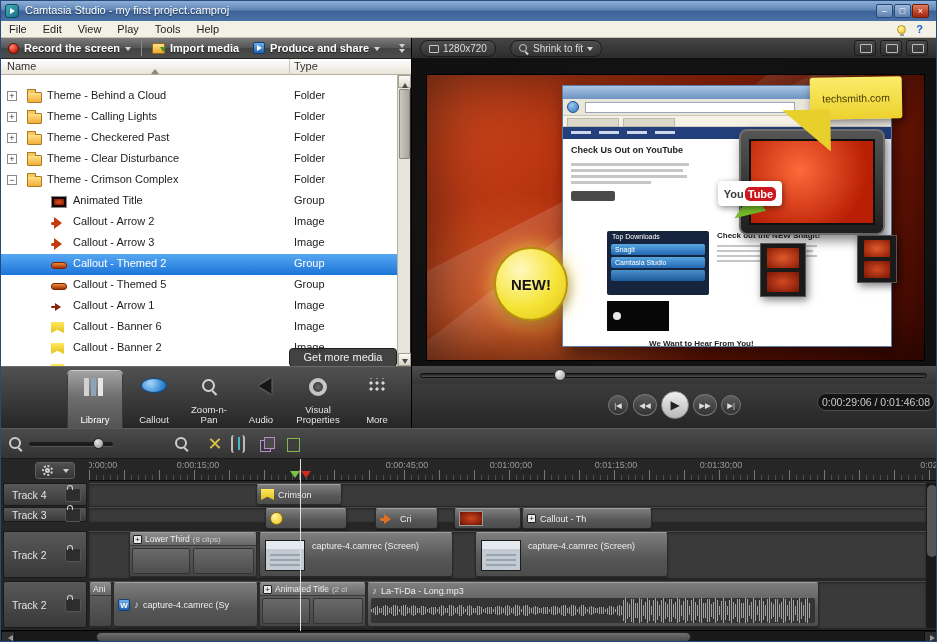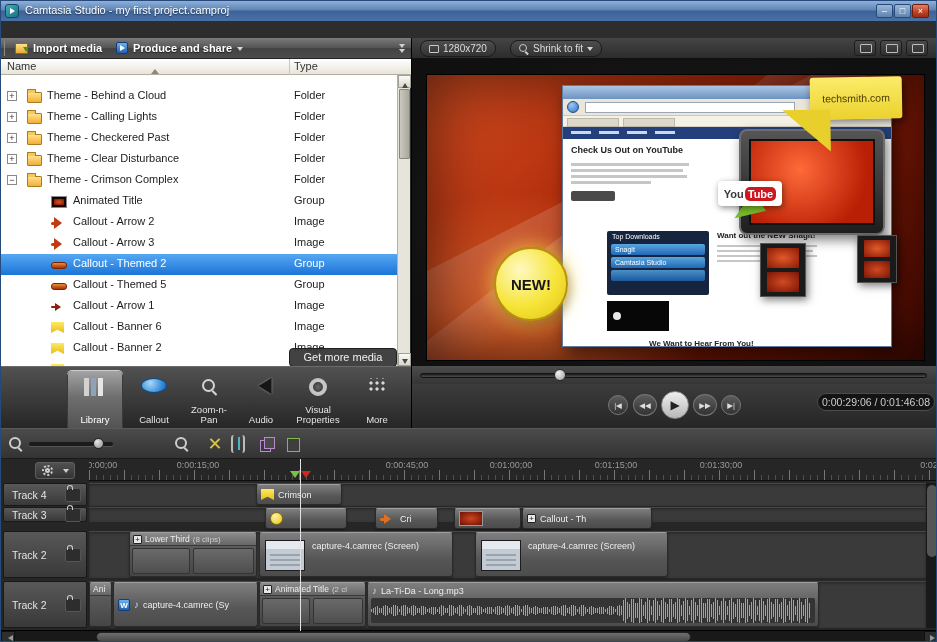--- a/index.html
+++ b/index.html
@@ -286,6 +286,16 @@
     <span class="winbtn close" style="left:911px">×</span>
   </div>
 
+  <div class="menubar">
+    <span class="menuitem">File</span>
+    <span class="menuitem">Edit</span>
+    <span class="menuitem">View</span>
+    <span class="menuitem">Play</span>
+    <span class="menuitem">Tools</span>
+    <span class="menuitem">Help</span>
+    <span class="bulb"></span>
+    <span class="helpq">?</span>
+  </div>
 
   <div class="toolbar-left">
     <span class="tsep"></span>

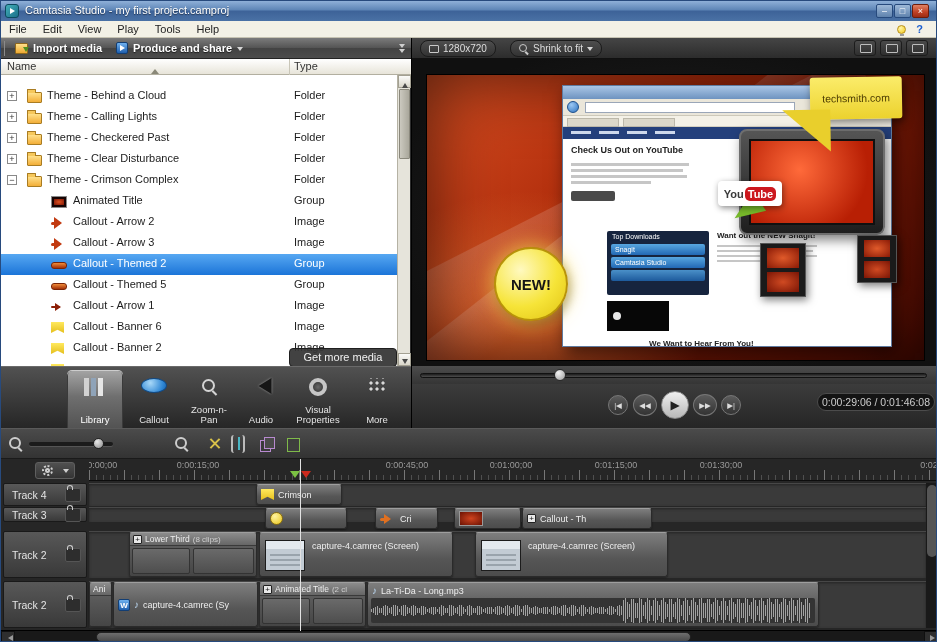--- a/index.html
+++ b/index.html
@@ -298,6 +298,11 @@
   </div>
 
   <div class="toolbar-left">
+    <div class="tbtn">
+      <span class="recdot"></span>
+      <span>Record the screen</span>
+      <span class="caret"></span>
+    </div>
     <span class="tsep"></span>
     <div class="tbtn">
       <span class="impicon"></span>

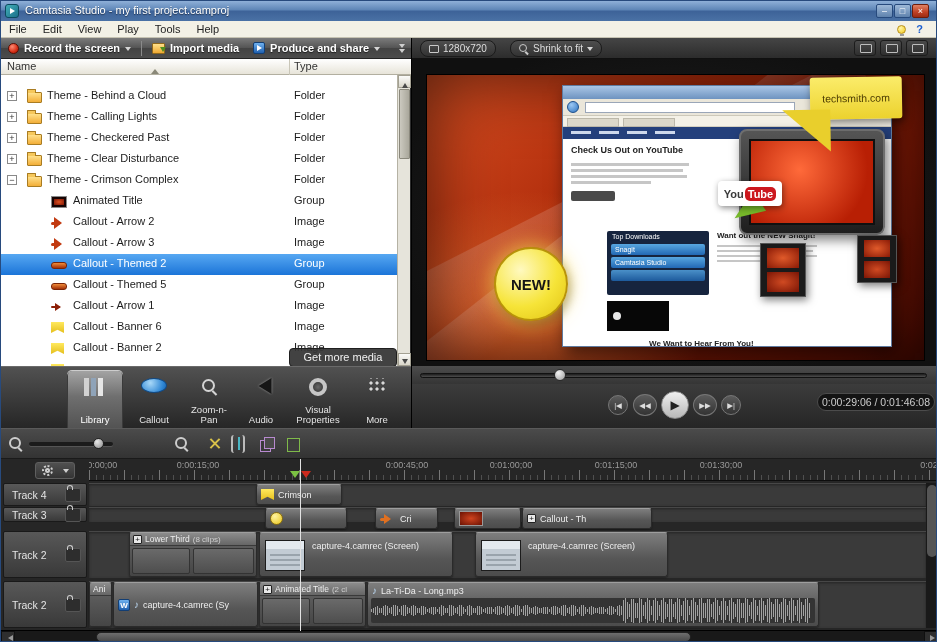--- a/index.html
+++ b/index.html
@@ -499,7 +499,7 @@
               <span class="dlbar" style="top:26px">Camtasia Studio</span>
               <span class="dlbar" style="top:39px;background:linear-gradient(#4a90c8,#1d5a9c)"></span>
             </div>
-            <span class="promo">Want out the NEW Snagit!</span>
+            <span class="promo">Check out the NEW Snagit!</span>
             <span class="gbar" style="left:154px;top:106px;width:100px;height:2px"></span>
             <span class="gbar" style="left:154px;top:111px;width:96px;height:2px"></span>
             <span class="gbar" style="left:154px;top:116px;width:100px;height:2px"></span>

